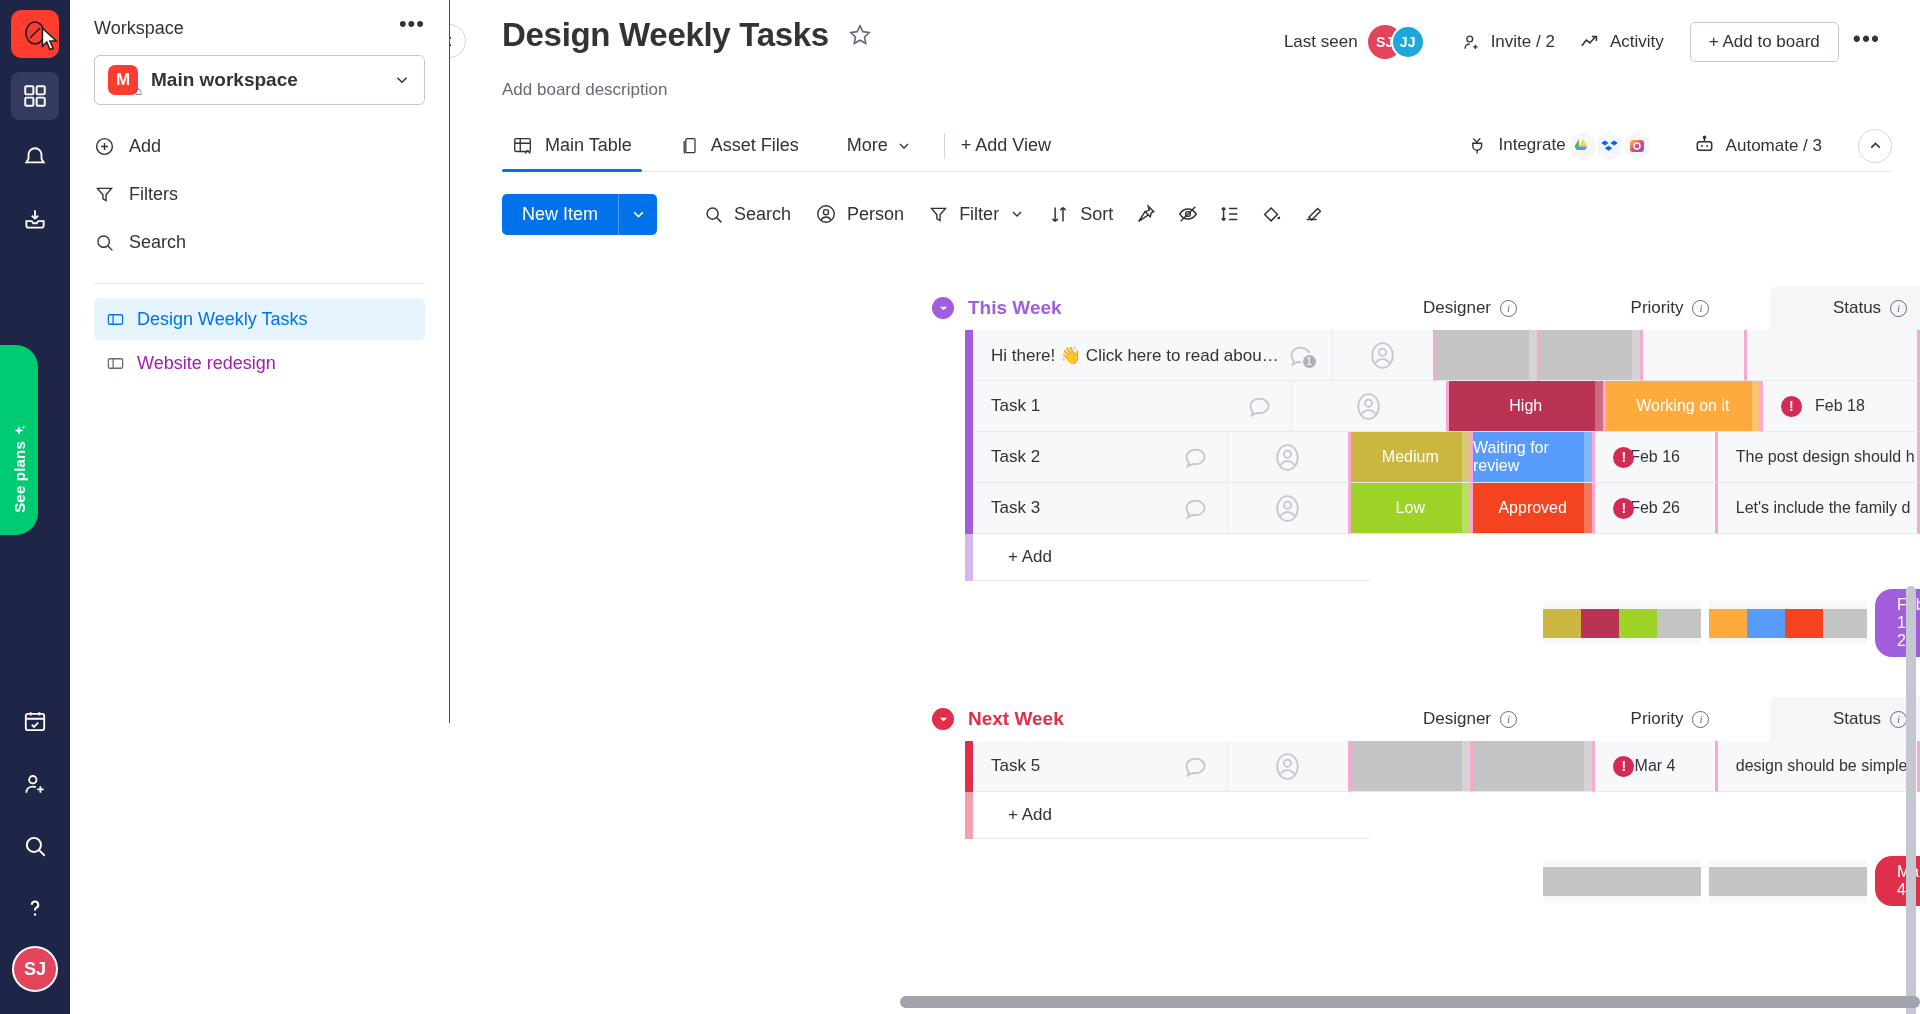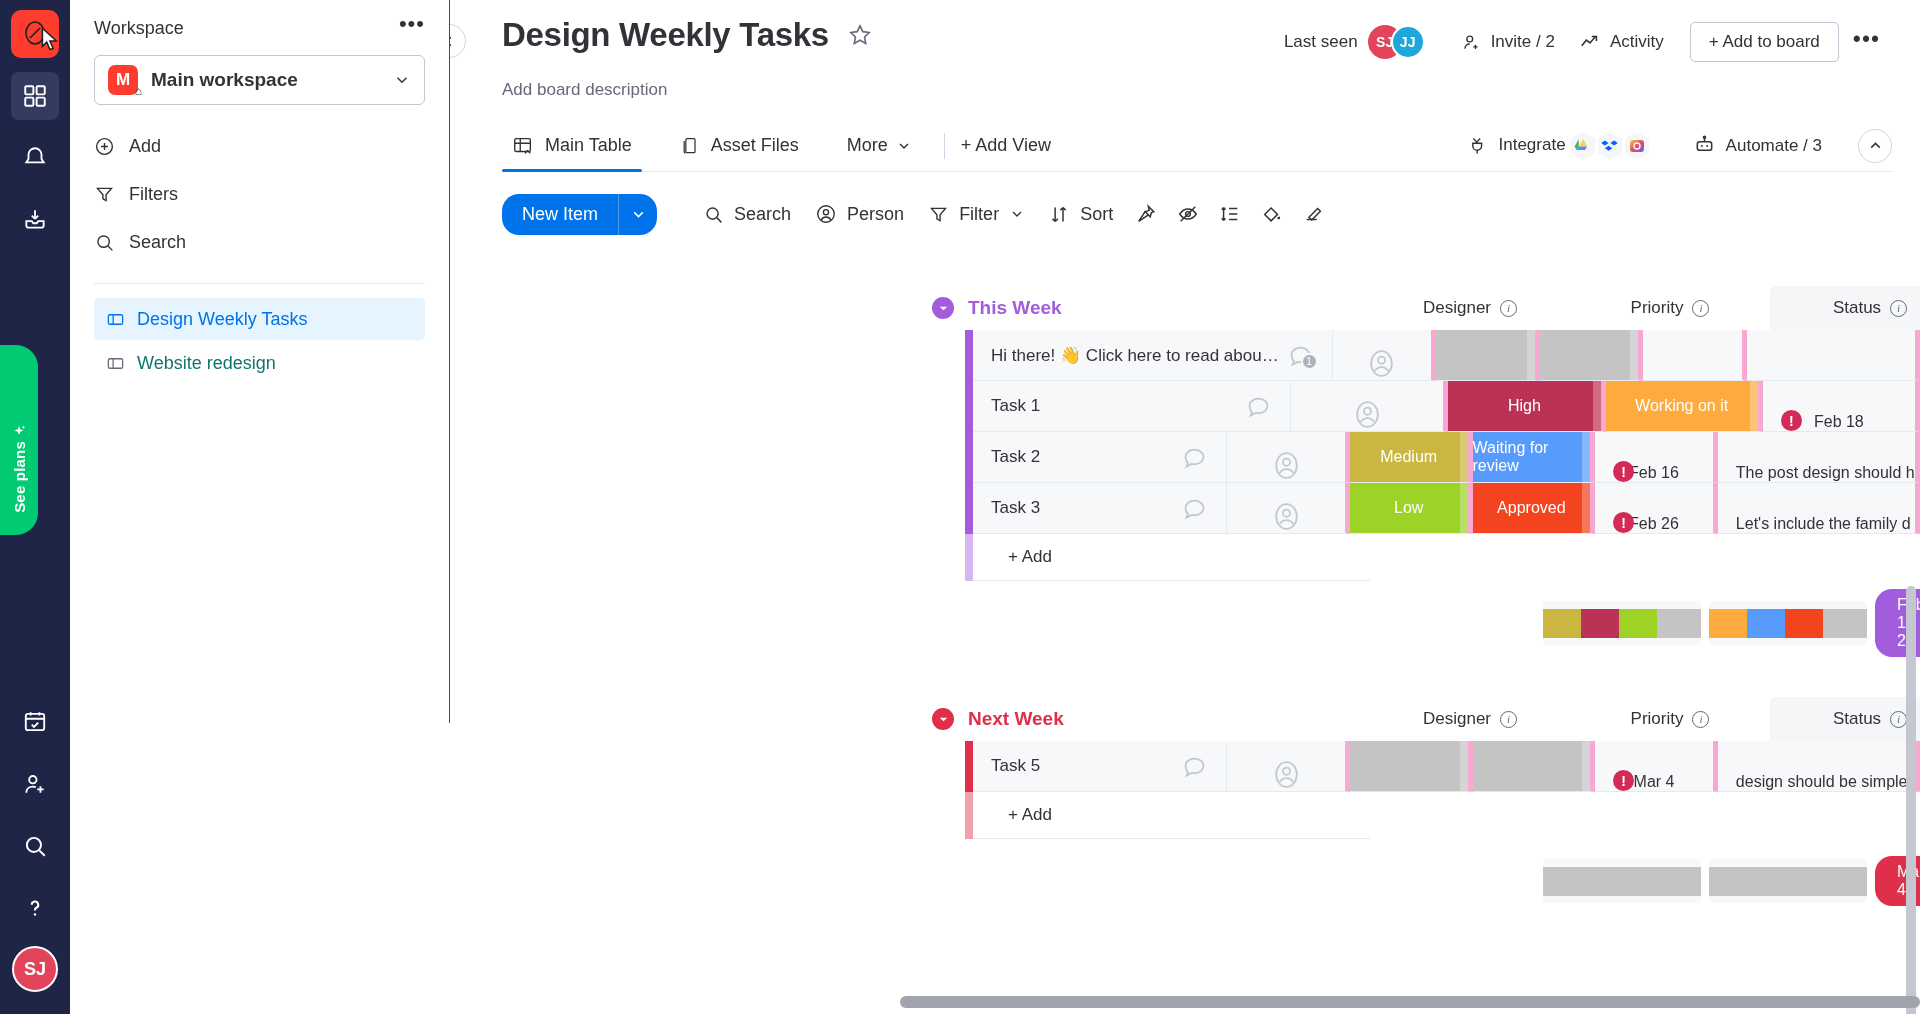--- a/index.html
+++ b/index.html
@@ -156,7 +156,7 @@
 
   
   .toolbar { margin-left: 52px; margin-top: 22px; display: flex; align-items: center; gap: 0; height: 40px; }
-  .newitem { display: flex; align-items: stretch; border-radius: 17px; overflow: hidden; justify-content: flex-end; }
+  .newitem { display: flex; align-items: stretch; border-radius: 5px; overflow: hidden; justify-content: flex-end; }
   .newitem-main {
     background: #0073ea; color: #fff; font-size: 18px; padding: 10px 20px;
     display: flex; align-items: center;

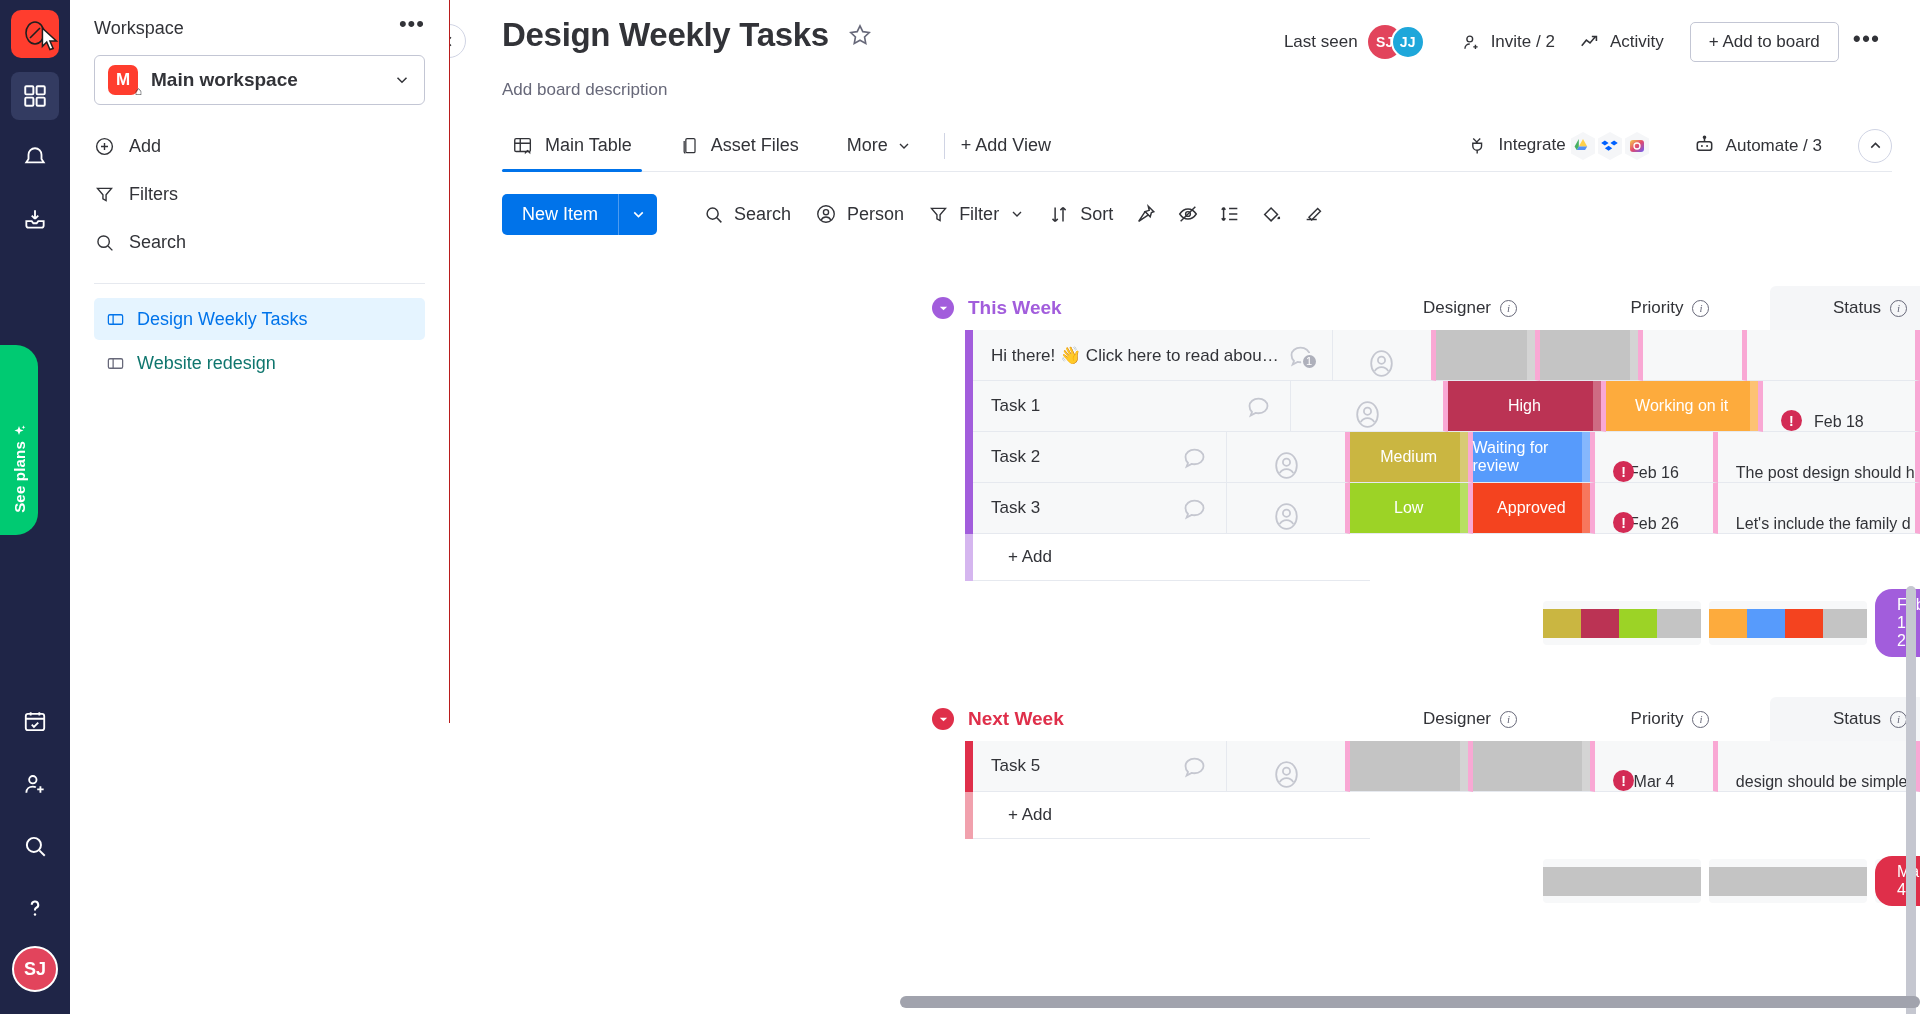--- a/index.html
+++ b/index.html
@@ -84,7 +84,7 @@
   .sb-divider { height: 1px; background: #e6e9ef; margin: 18px 0 14px 0; }
   .board-item {
     display: flex; align-items: center; gap: 12px; height: 42px;
-    padding: 0 12px; border-radius: 5px; font-size: 18px; color: #0f766e;
+    padding: 0 12px; border-radius: 5px; font-size: 18px; color: #a21caf;
     margin-bottom: 2px;
   }
   .board-item.active { background: #e5f4ff; color: #0073ea; }

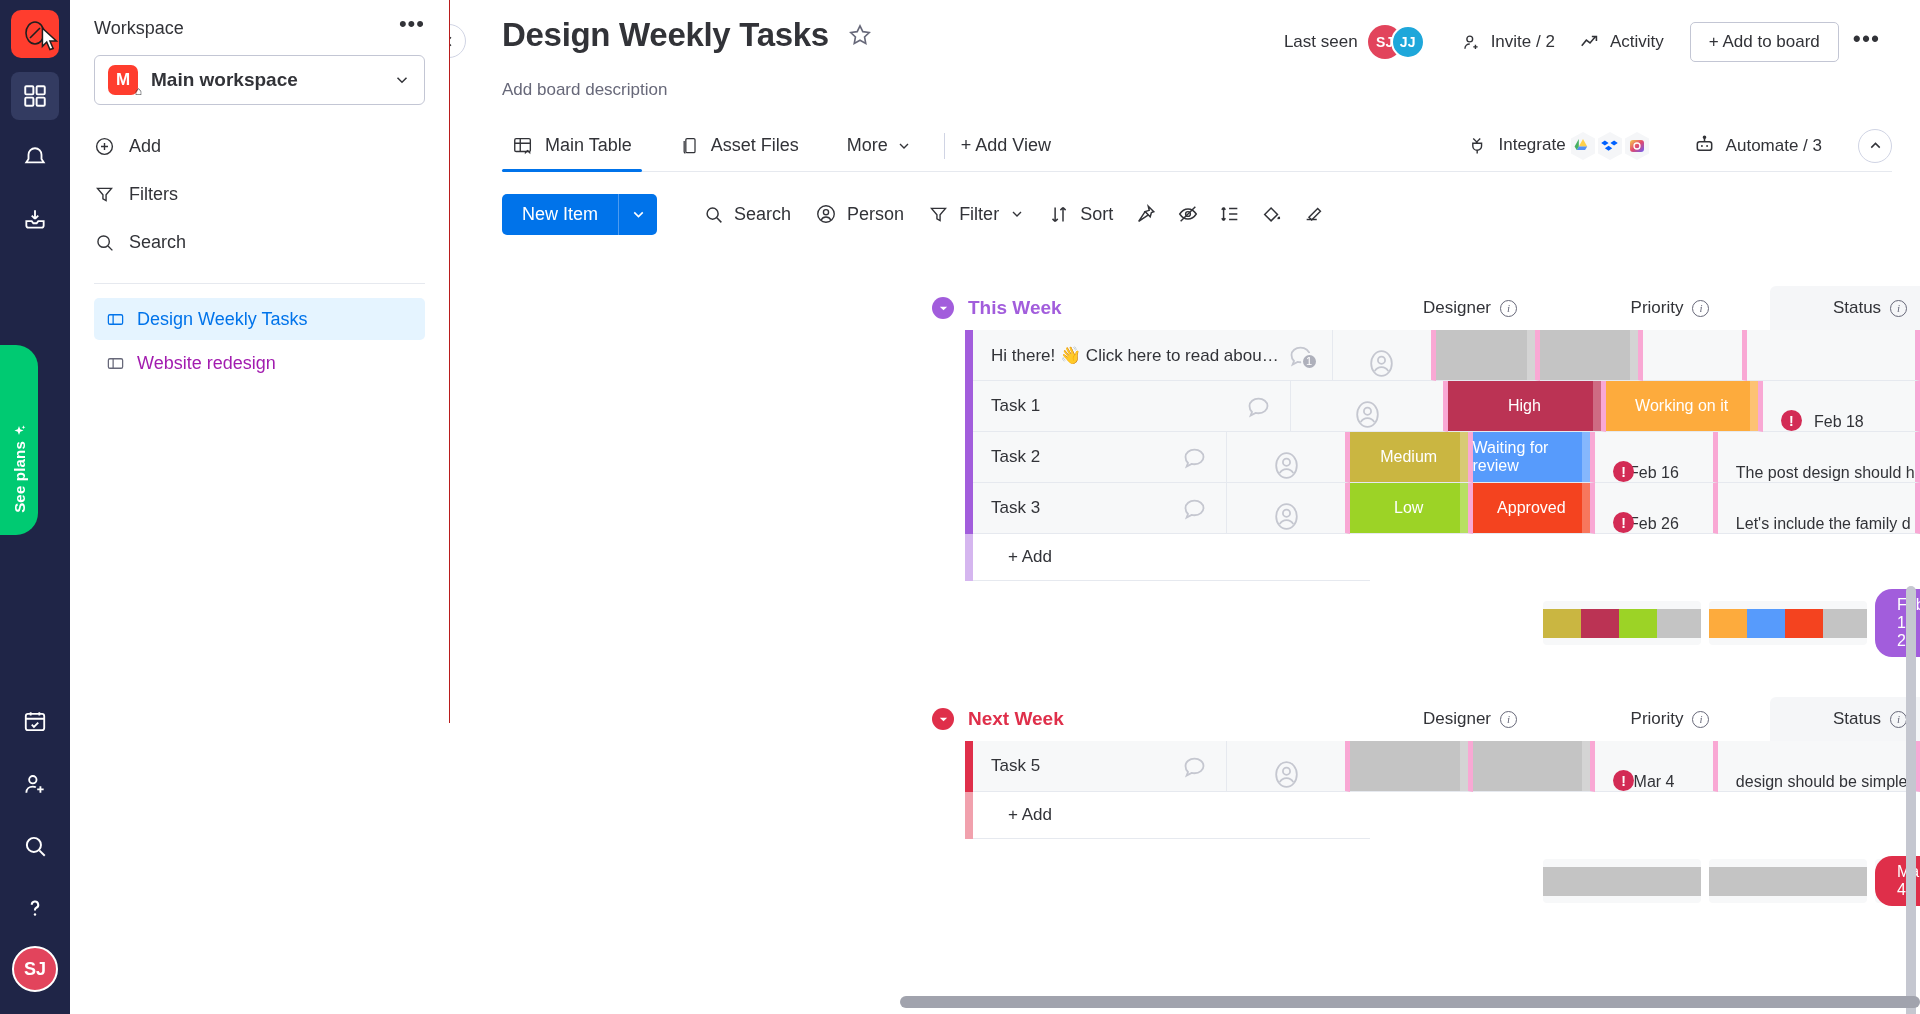--- a/index.html
+++ b/index.html
@@ -211,8 +211,8 @@
     border: 2px solid #f7f8f9; padding: 0 2px;
   }
   .cell {
-    border-bottom: 1px solid #e6e9ef; border-right: 5px solid #f9a8d4;
-    display: flex; align-items: flex-end; justify-content: center;
+    border-bottom: 1px solid #e6e9ef; border-right: 3px solid #f9a8d4;
+    display: flex; align-items: center; justify-content: center;
     font-size: 16px; color: #fff; background: #f7f8f9; position: relative;
   }
   .cell.plain { color: #323338; }

